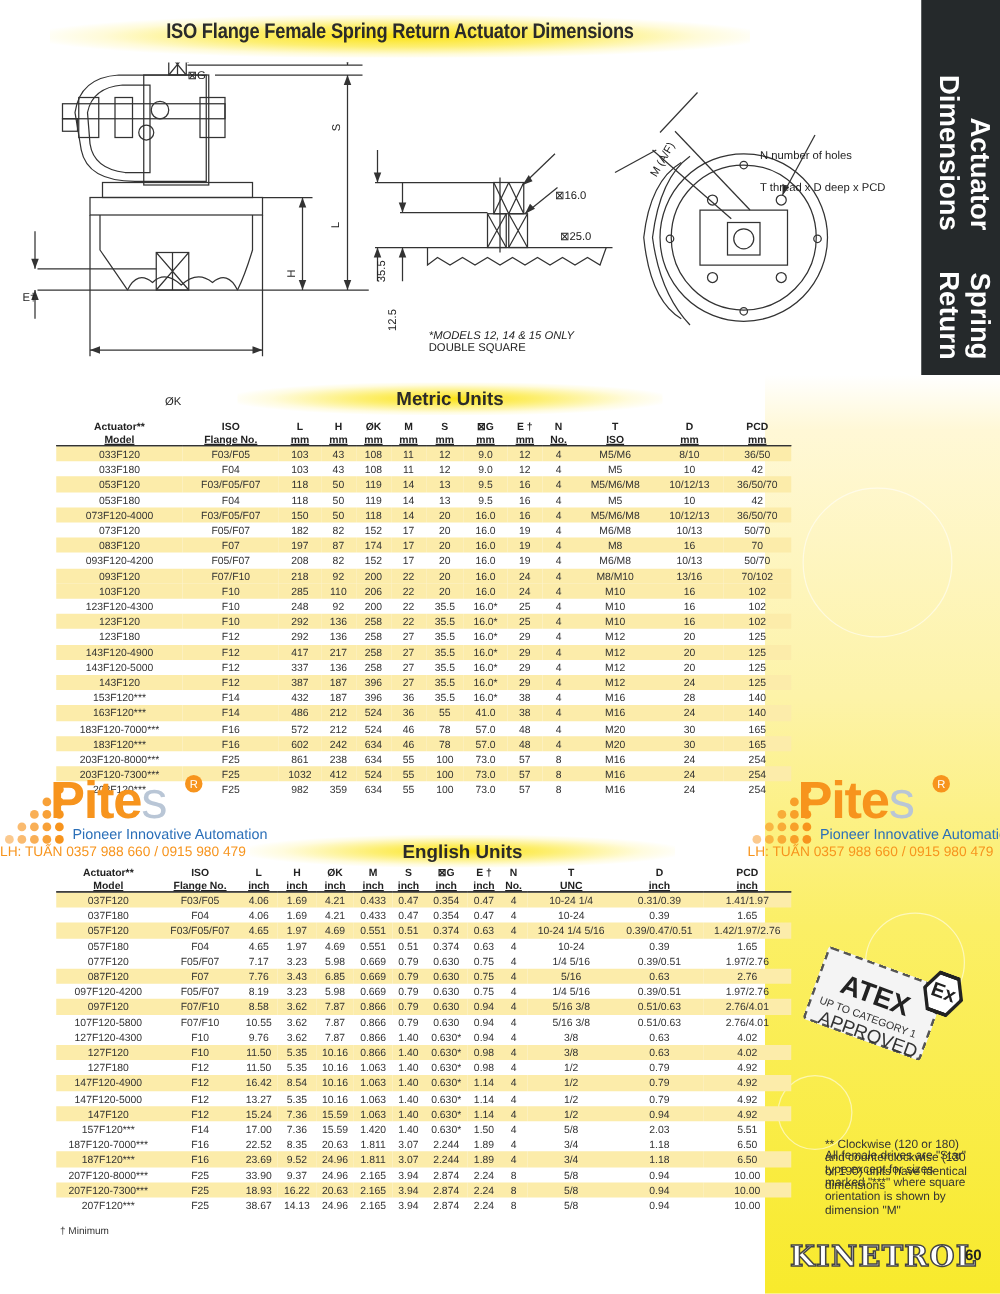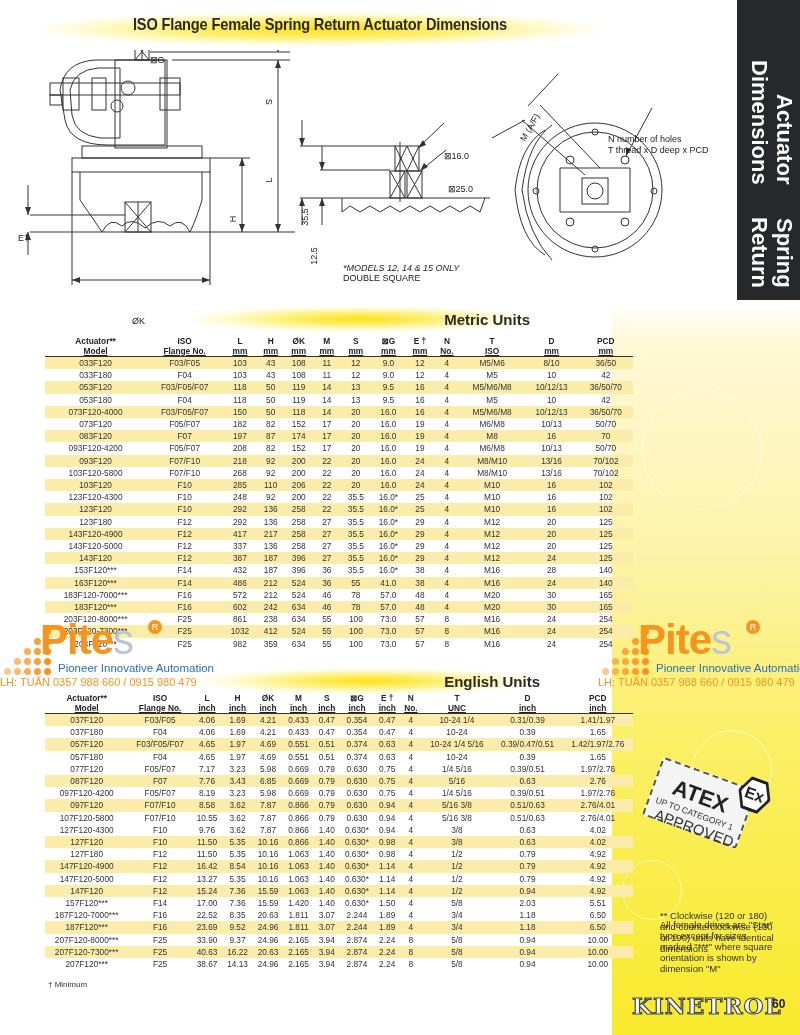--- a/index.html
+++ b/index.html
@@ -234,7 +234,7 @@
   <div class="diag-label" style="left:343px;top:213px;font-style:italic;">*MODELS 12, 14 &amp; 15 ONLY</div>
   <div class="diag-label" style="left:343px;top:223px;">DOUBLE SQUARE</div>
   <div class="diag-label" style="left:518px;top:88px;transform:rotate(-60deg);transform-origin:left top;">M (A/F)</div>
-  <div class="diag-label" style="left:608px;top:84px;">N number of holes</div>
+  <div class="diag-label" style="left:608px;top:69px;">N number of holes</div>
   <div class="diag-label" style="left:608px;top:95px;">T thread x D deep x PCD</div>
 </div>
 

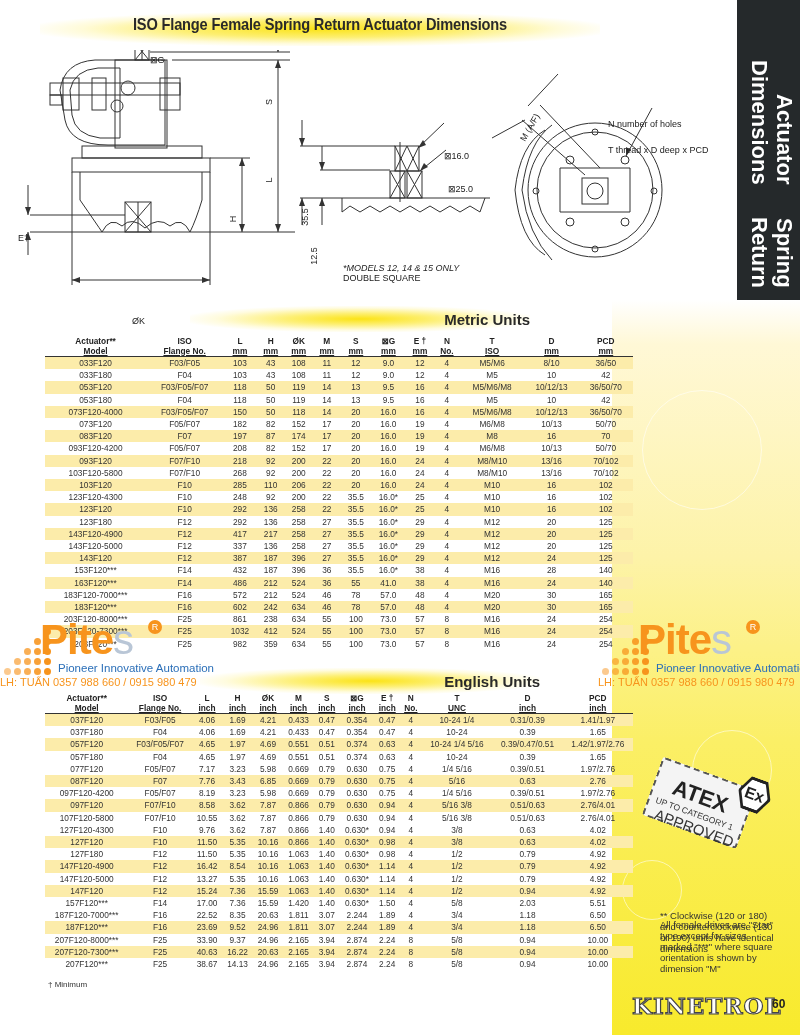--- a/index.html
+++ b/index.html
@@ -42,7 +42,7 @@
     background: radial-gradient(ellipse at center, #fbe316 0%, #fdef72 30%, rgba(255,248,190,0.5) 60%, rgba(255,255,255,0) 75%);
   }
   .section-title {
-    position: absolute; font-size: 15px; font-weight: bold; color: #2a2a2a; text-align: right;
+    position: absolute; font-size: 15px; font-weight: bold; color: #2a2a2a; text-align: center;
   }
 
   

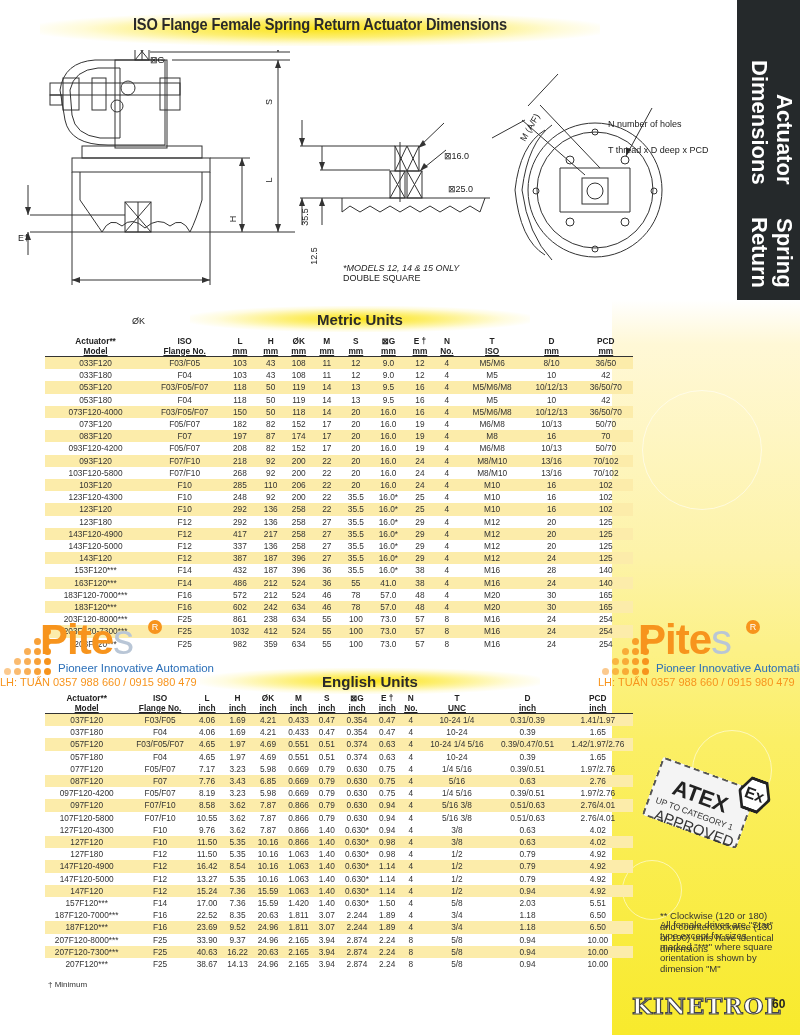--- a/index.html
+++ b/index.html
@@ -434,21 +434,6 @@
         <td>13/16</td>
         <td>70/102</td>
       </tr>
-      <tr>
-        <td>103F120-5800</td>
-        <td>F07/F10</td>
-        <td>268</td>
-        <td>92</td>
-        <td>200</td>
-        <td>22</td>
-        <td>20</td>
-        <td>16.0</td>
-        <td>24</td>
-        <td>4</td>
-        <td>M8/M10</td>
-        <td>13/16</td>
-        <td>70/102</td>
-      </tr>
       <tr class="alt">
         <td>103F120</td>
         <td>F10</td>

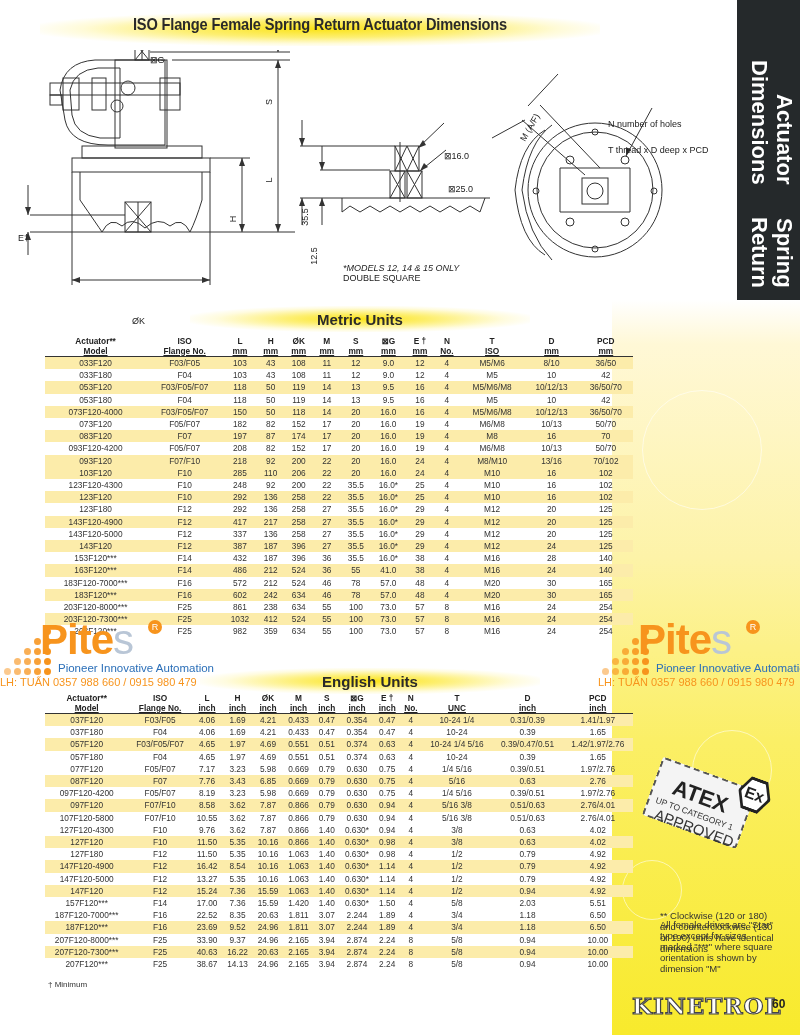--- a/index.html
+++ b/index.html
@@ -1043,7 +1043,7 @@
       <tr class="alt">
         <td>207F120-7300***</td>
         <td>F25</td>
-        <td>40.63</td>
+        <td>18.93</td>
         <td>16.22</td>
         <td>20.63</td>
         <td>2.165</td>

